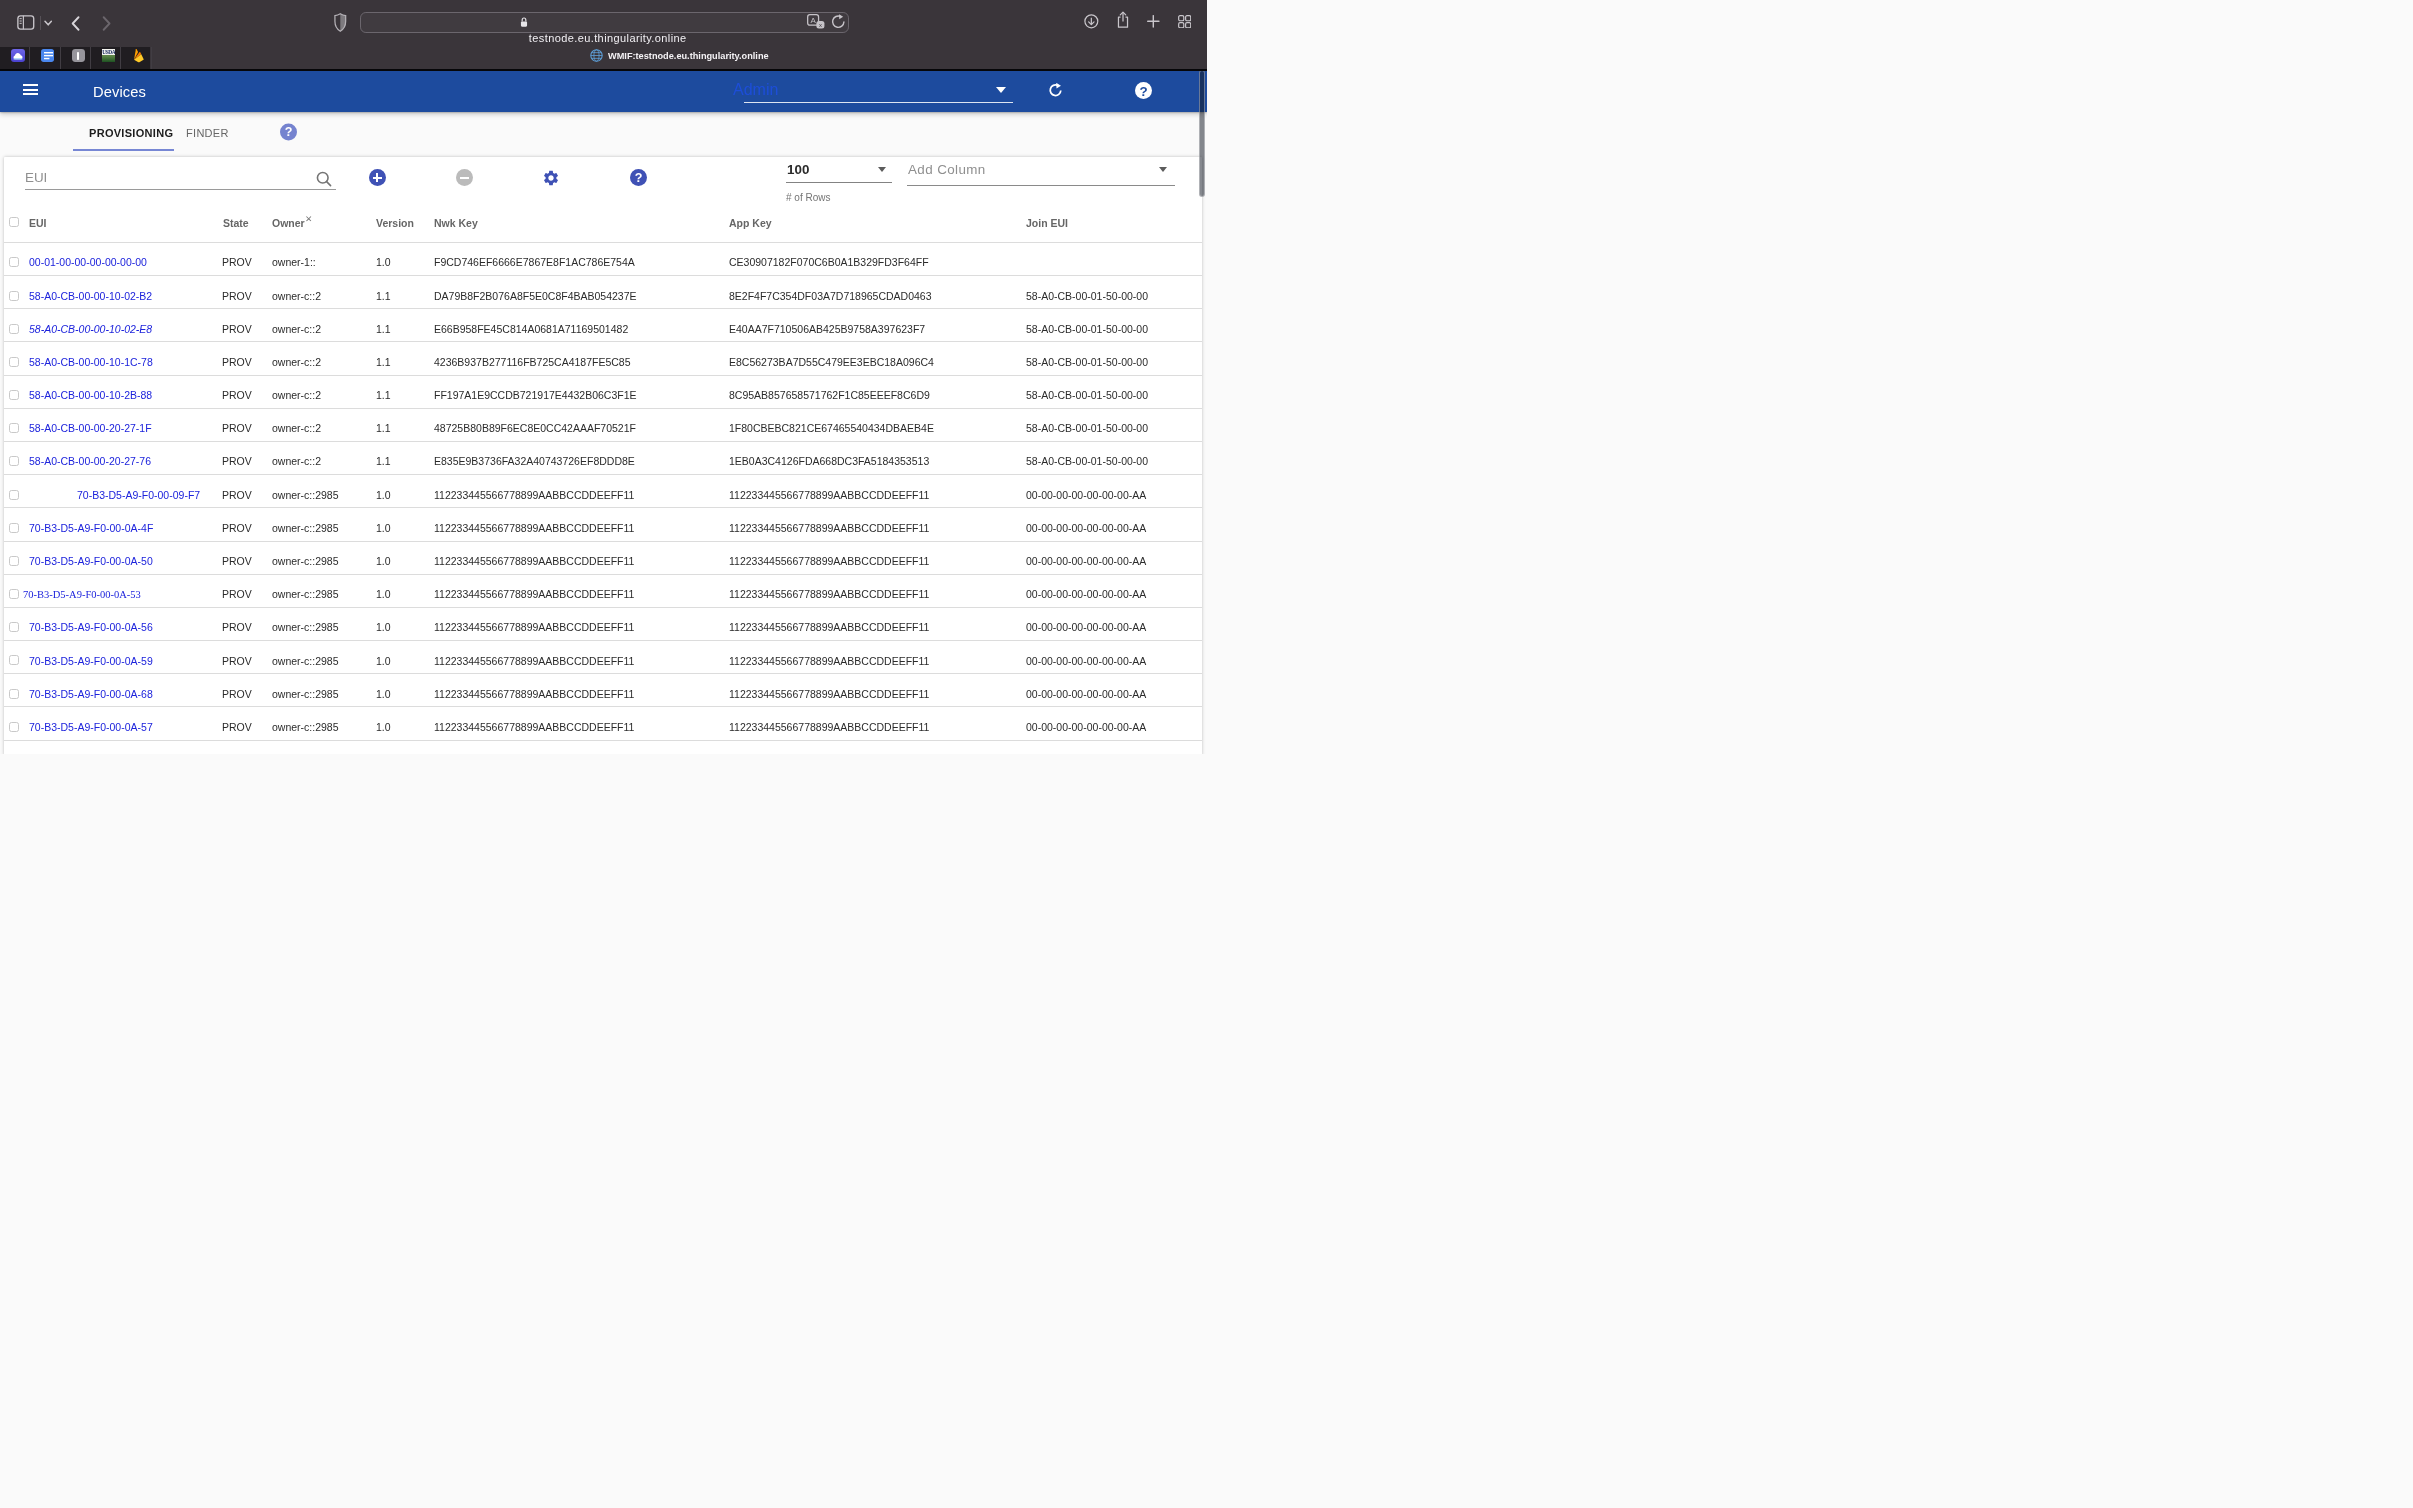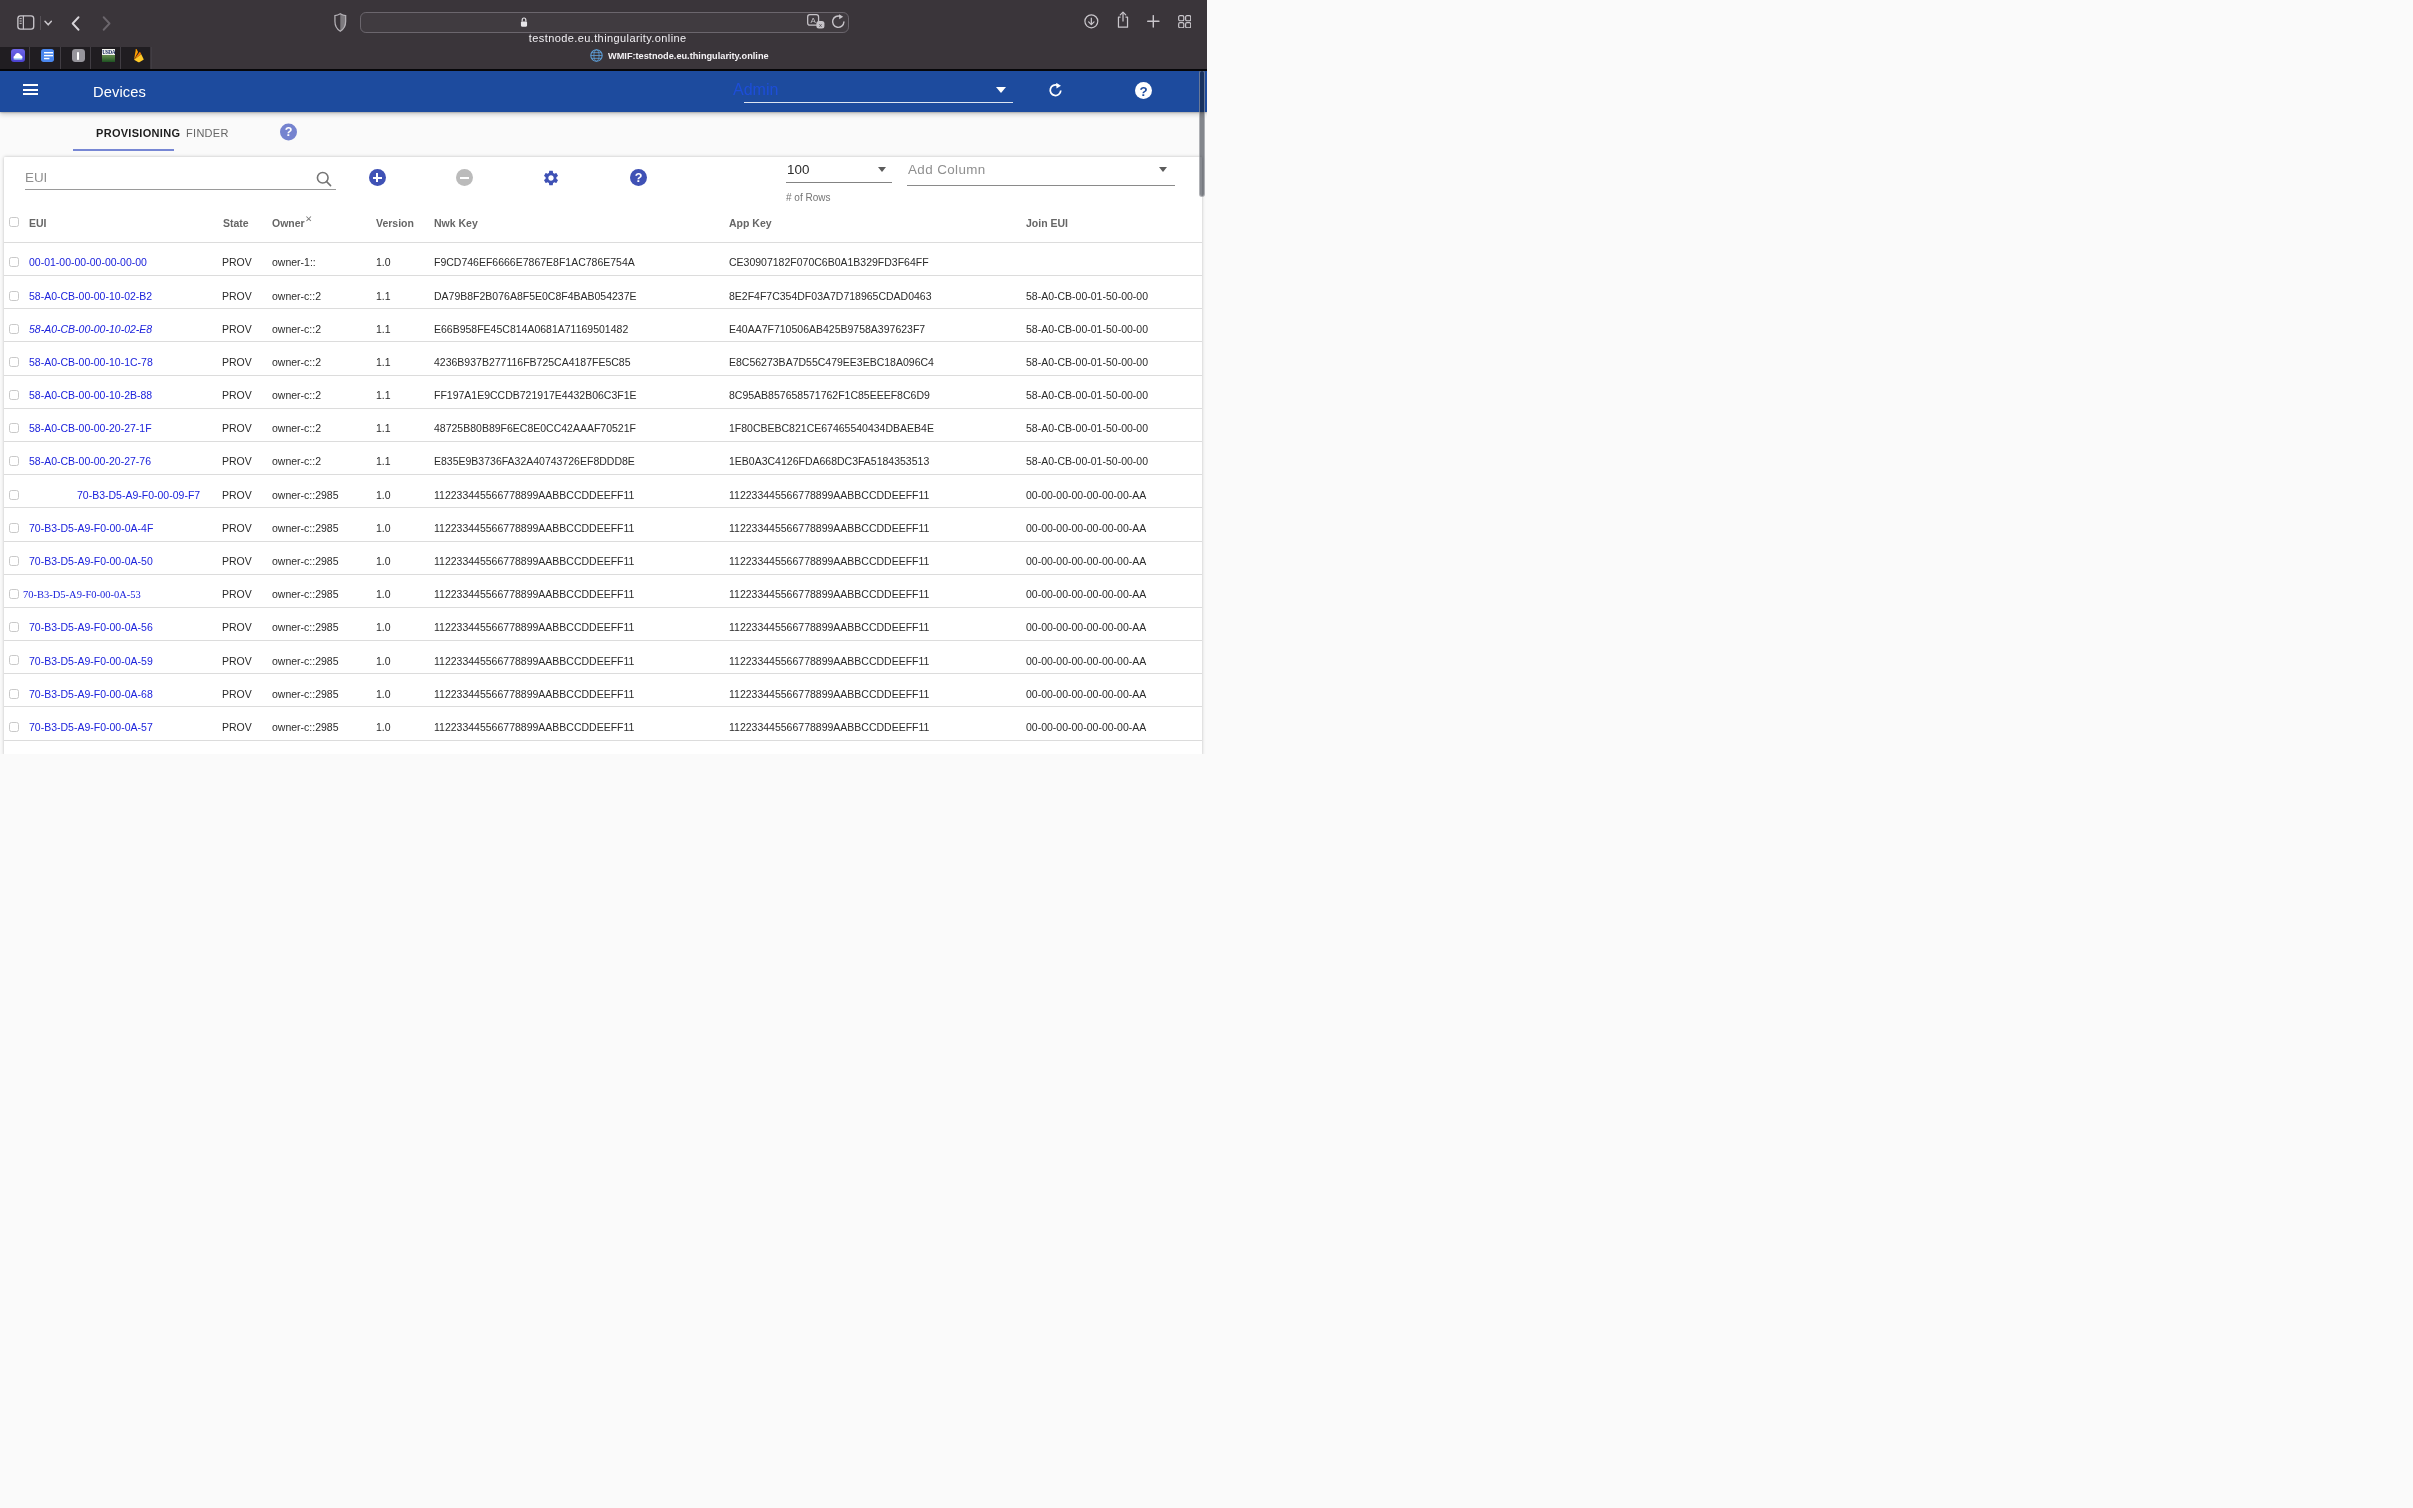--- a/index.html
+++ b/index.html
@@ -146,7 +146,7 @@
 <div class="abs" style="left:1135px;top:82px;width:17.3px;height:17.3px;border-radius:50%;background:#fff;"></div>
 <div class="abs" style="left:1135px;top:91px;width:17.3px;text-align:center;transform:translateY(-50%);font-size:13.4px;font-weight:700;color:#1d4b9e;">?</div>
 <div class="mtab" style="left:21px;color:#666;font-weight:500;margin-top:40px;">SESSIONS</div>
-<div class="mtab" style="left:96px;color:#1d1d1d;font-weight:700;">PROVISIONING</div>
+<div class="mtab" style="left:89px;color:#1d1d1d;font-weight:700;">PROVISIONING</div>
 <div class="mtab" style="left:186px;color:#666;font-weight:500;">FINDER</div>
 <div id="tabline"></div>
 <div class="abs" style="left:280px;top:132px;width:17px;height:17px;border-radius:50%;background:#7583cf;transform:translateY(-50%);"></div>

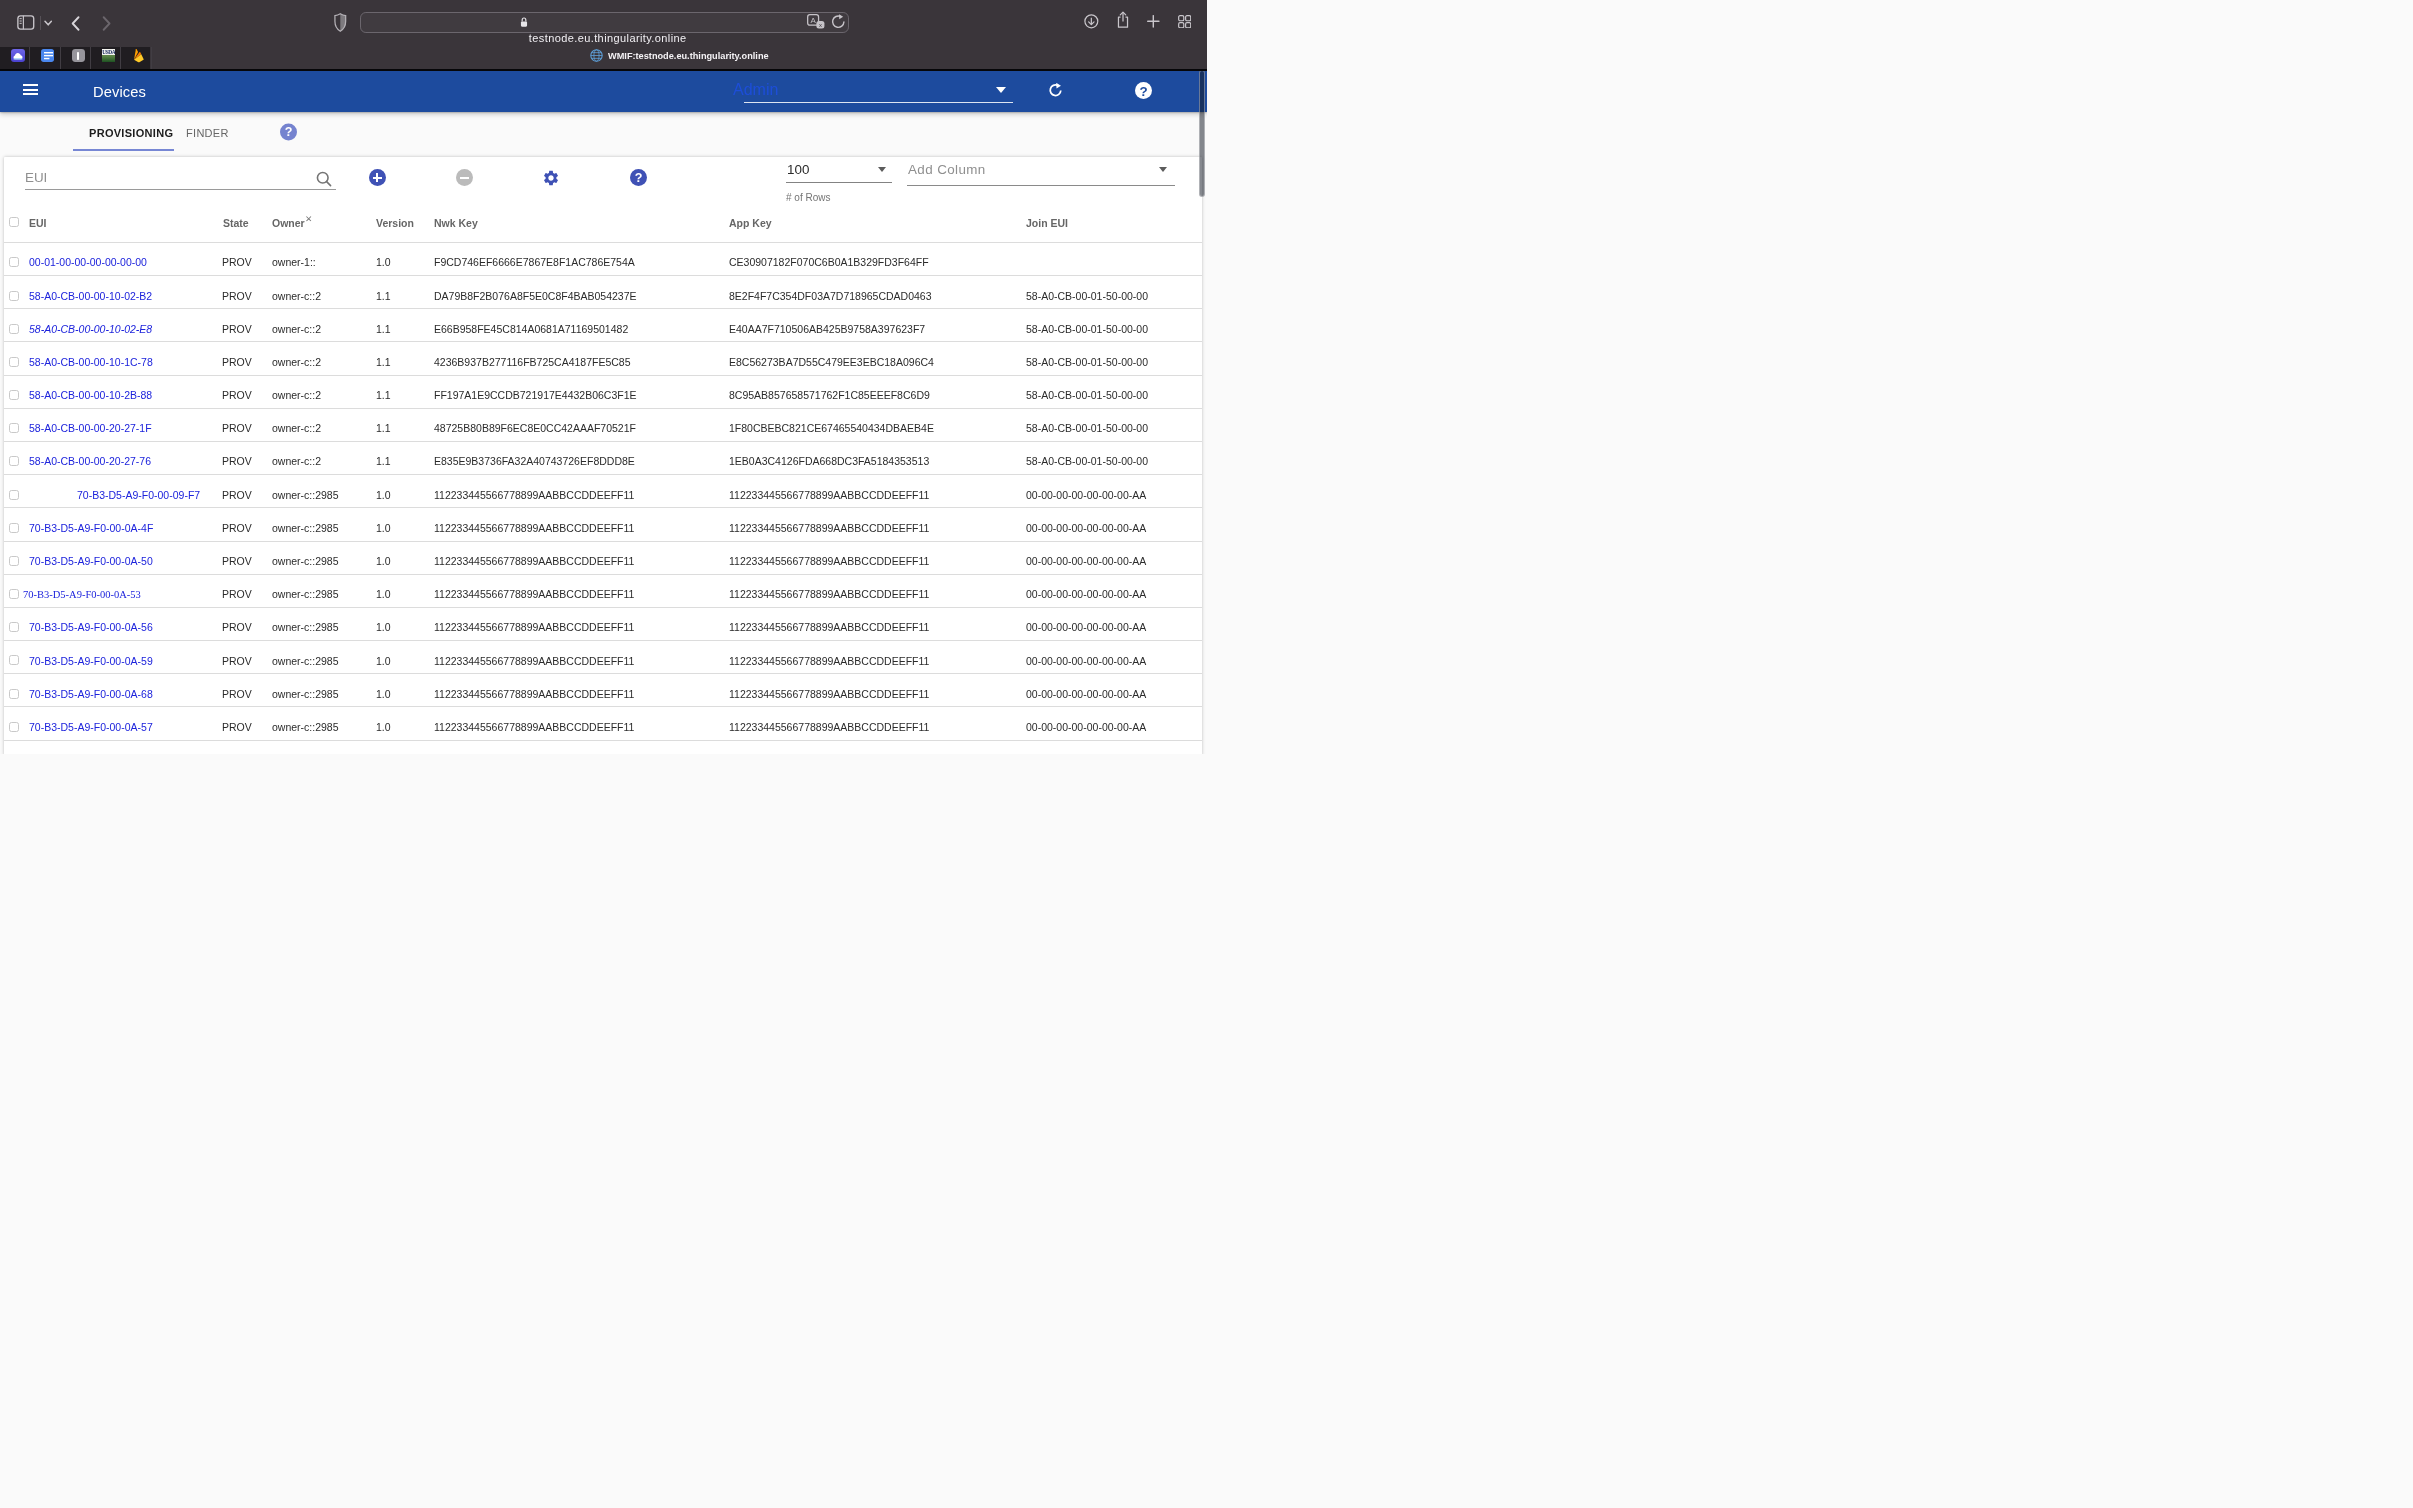--- a/index.html
+++ b/index.html
@@ -168,7 +168,7 @@
 </svg>
 <div class="abs" style="left:630px;top:169px;width:17px;height:17px;border-radius:50%;background:#3f51b5;"></div>
 <div class="abs" style="left:630px;top:178px;width:17px;text-align:center;transform:translateY(-50%);font-size:12.6px;font-weight:700;color:#fff;">?</div>
-<div class="abs" style="left:787px;top:169px;transform:translateY(-50%);font-size:13.4px;color:#2b2b2b;">100</div>
+<div class="abs" style="left:787px;top:169px;transform:translateY(-50%);font-size:13.4px;color:#2b2b2b;font-weight:bold;">100</div>
 <div class="selarr" style="left:878px;top:167px;"></div>
 <div class="abs" style="left:786px;top:182px;width:106px;height:1.1px;background:#838383;"></div>
 <div class="abs" style="left:786px;top:197px;transform:translateY(-50%);font-size:10px;color:#757575;">#&nbsp;of&nbsp;Rows</div>

